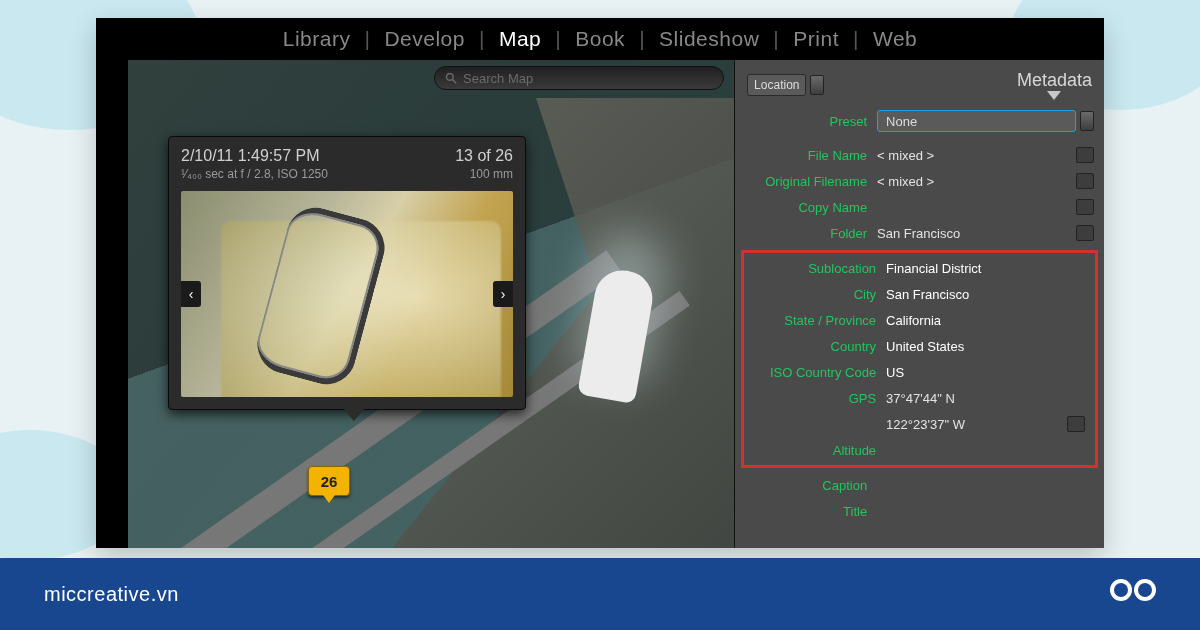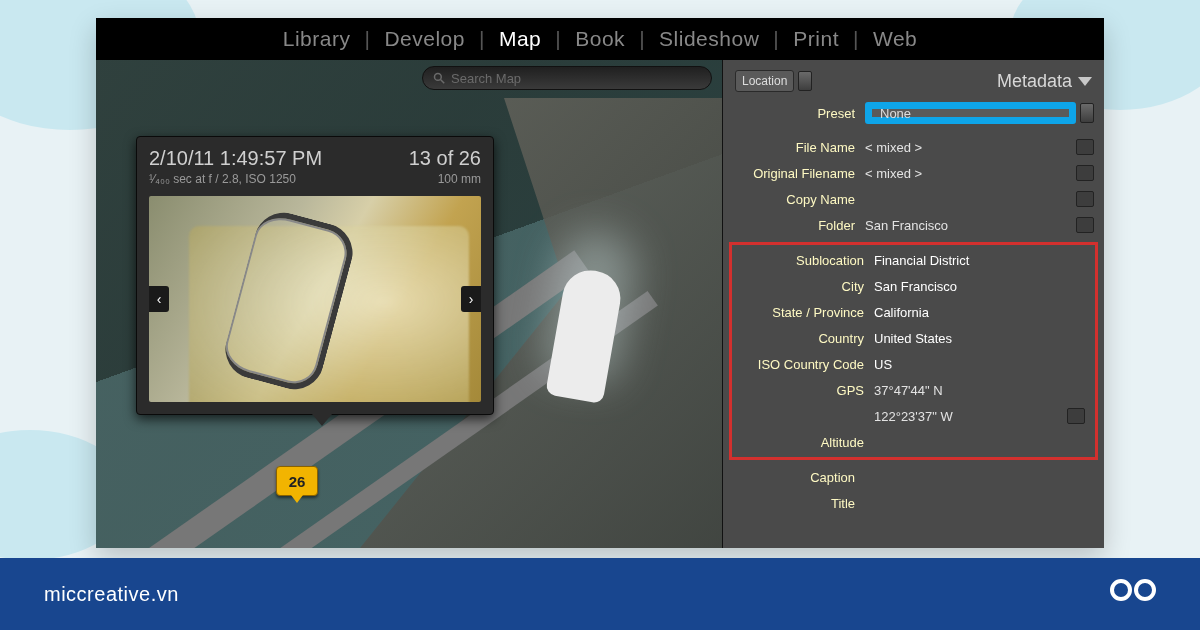--- a/index.html
+++ b/index.html
@@ -66,6 +66,7 @@
     width: 626px;
     background: linear-gradient(130deg, #5a5a52 0%, #3a3e3b 40%, #364c4d 60%, #4a6266 100%);
     overflow: hidden;
+    margin-left: 32px;
   }
   
   .water {

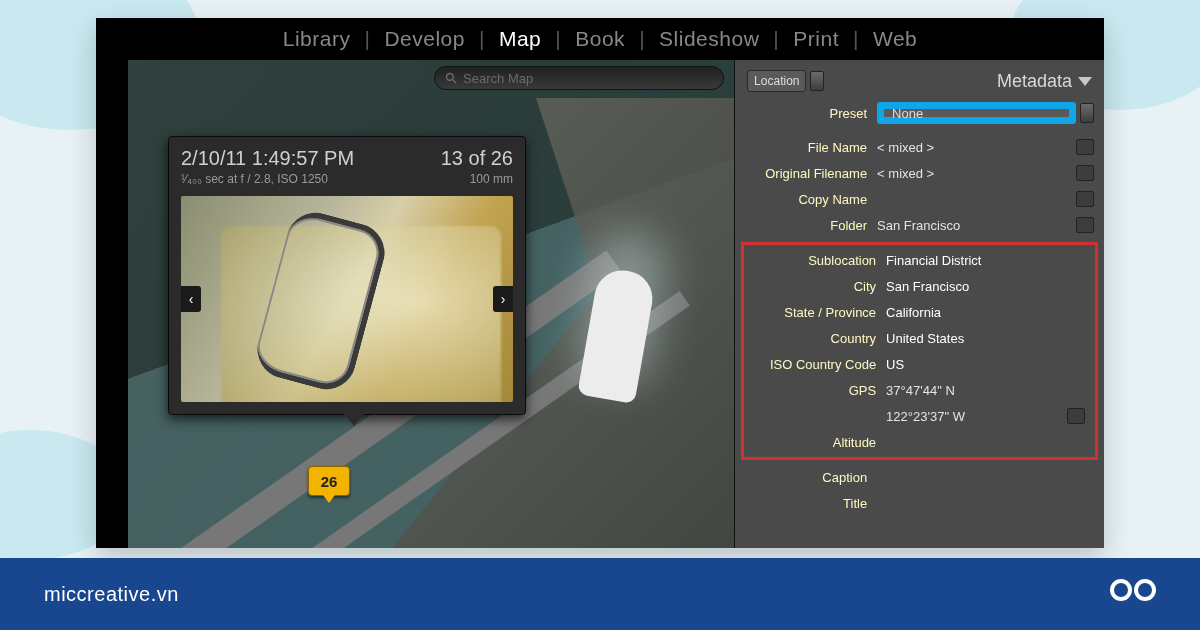--- a/index.html
+++ b/index.html
@@ -249,7 +249,7 @@
     margin-left: auto;
     font-size: 18px;
     color: #d7d7d7;
-    display: flex; align-items: center; gap: 6px;
+    display: flex; align-items: center;  flex-direction: column;
   }
   .tri {
     width: 0; height: 0;

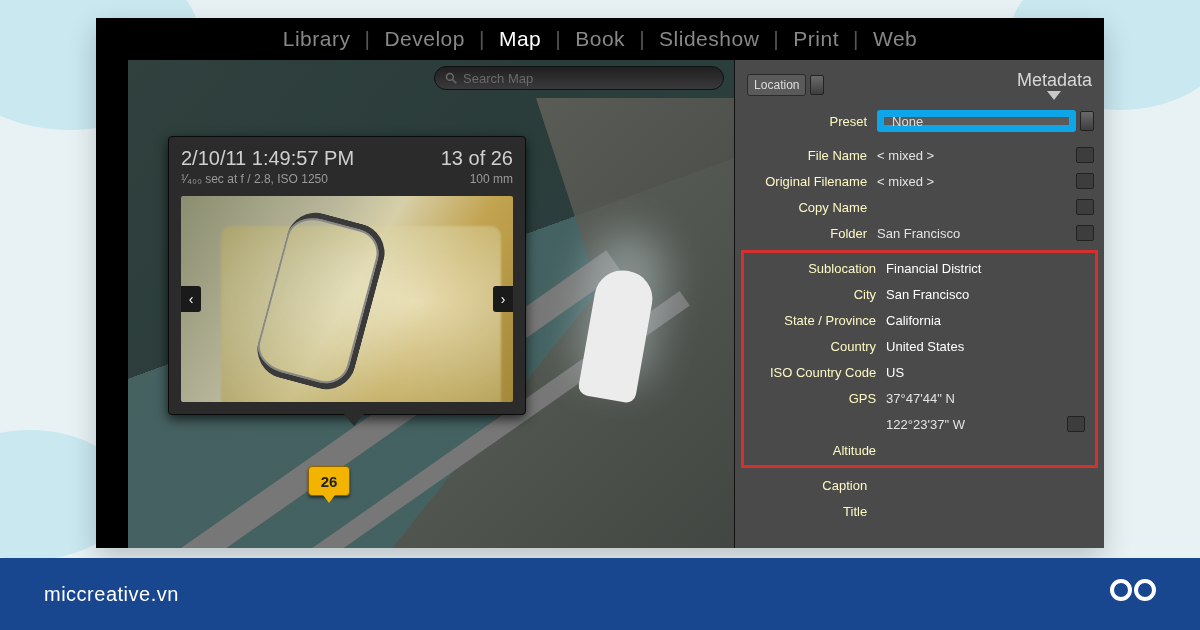--- a/index.html
+++ b/index.html
@@ -267,7 +267,7 @@
     width: 142px;
     text-align: right;
     padding-right: 10px;
-    color: #fef9c3;
+    color: #22c55e;
     font-size: 13px;
   }
   .row .val {

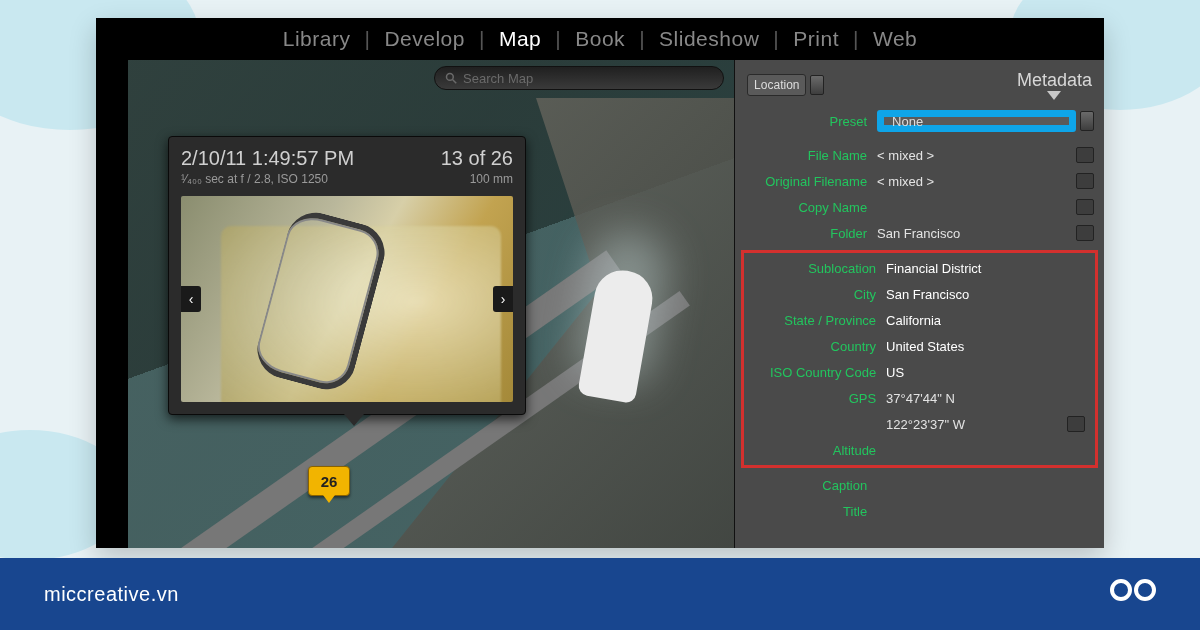--- a/index.html
+++ b/index.html
@@ -287,7 +287,7 @@
   }
   .preset-row .dd {
     flex:1; height: 22px;
-    background:#5a5a5a; border:7px solid #0ea5e9; border-radius:3px;
+    background:#5a5a5a; border:1px solid #0ea5e9; border-radius:3px;
     display:flex; align-items:center; padding:0 8px; font-size:13px; color:#ddd;
   }
   .highlight-box {

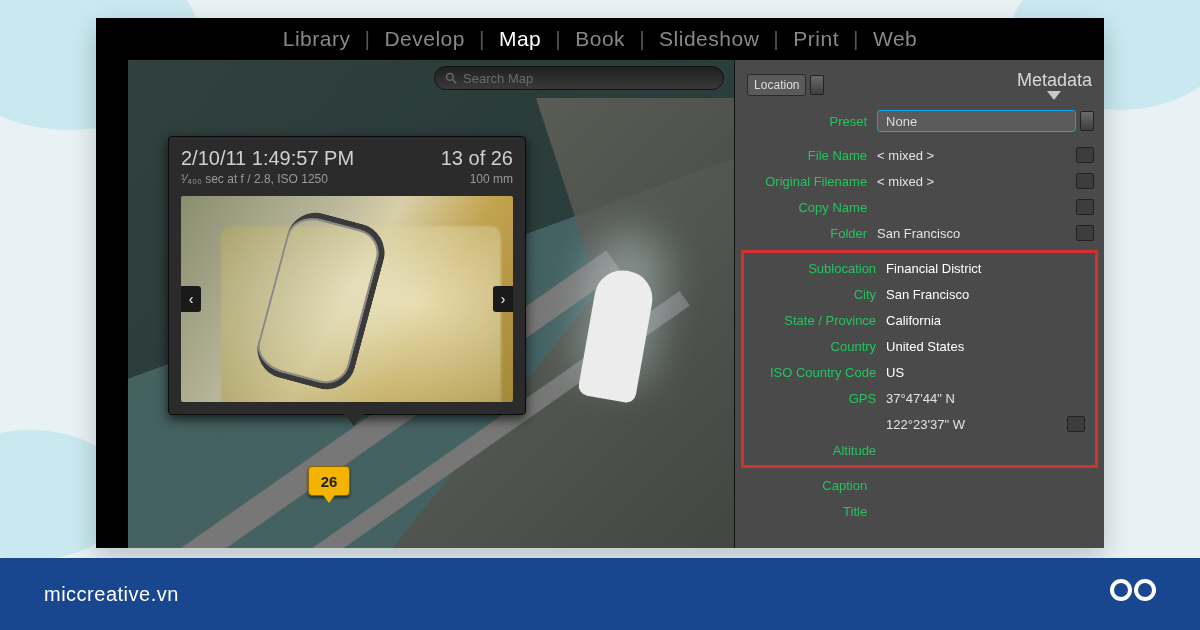--- a/index.html
+++ b/index.html
@@ -137,7 +137,7 @@
   }
   .popup-head {
     display: flex; justify-content: space-between;
-    font-size: 20px;
+    font-size: 16px;
     gap: 36px;
   }
   .popup-sub {

